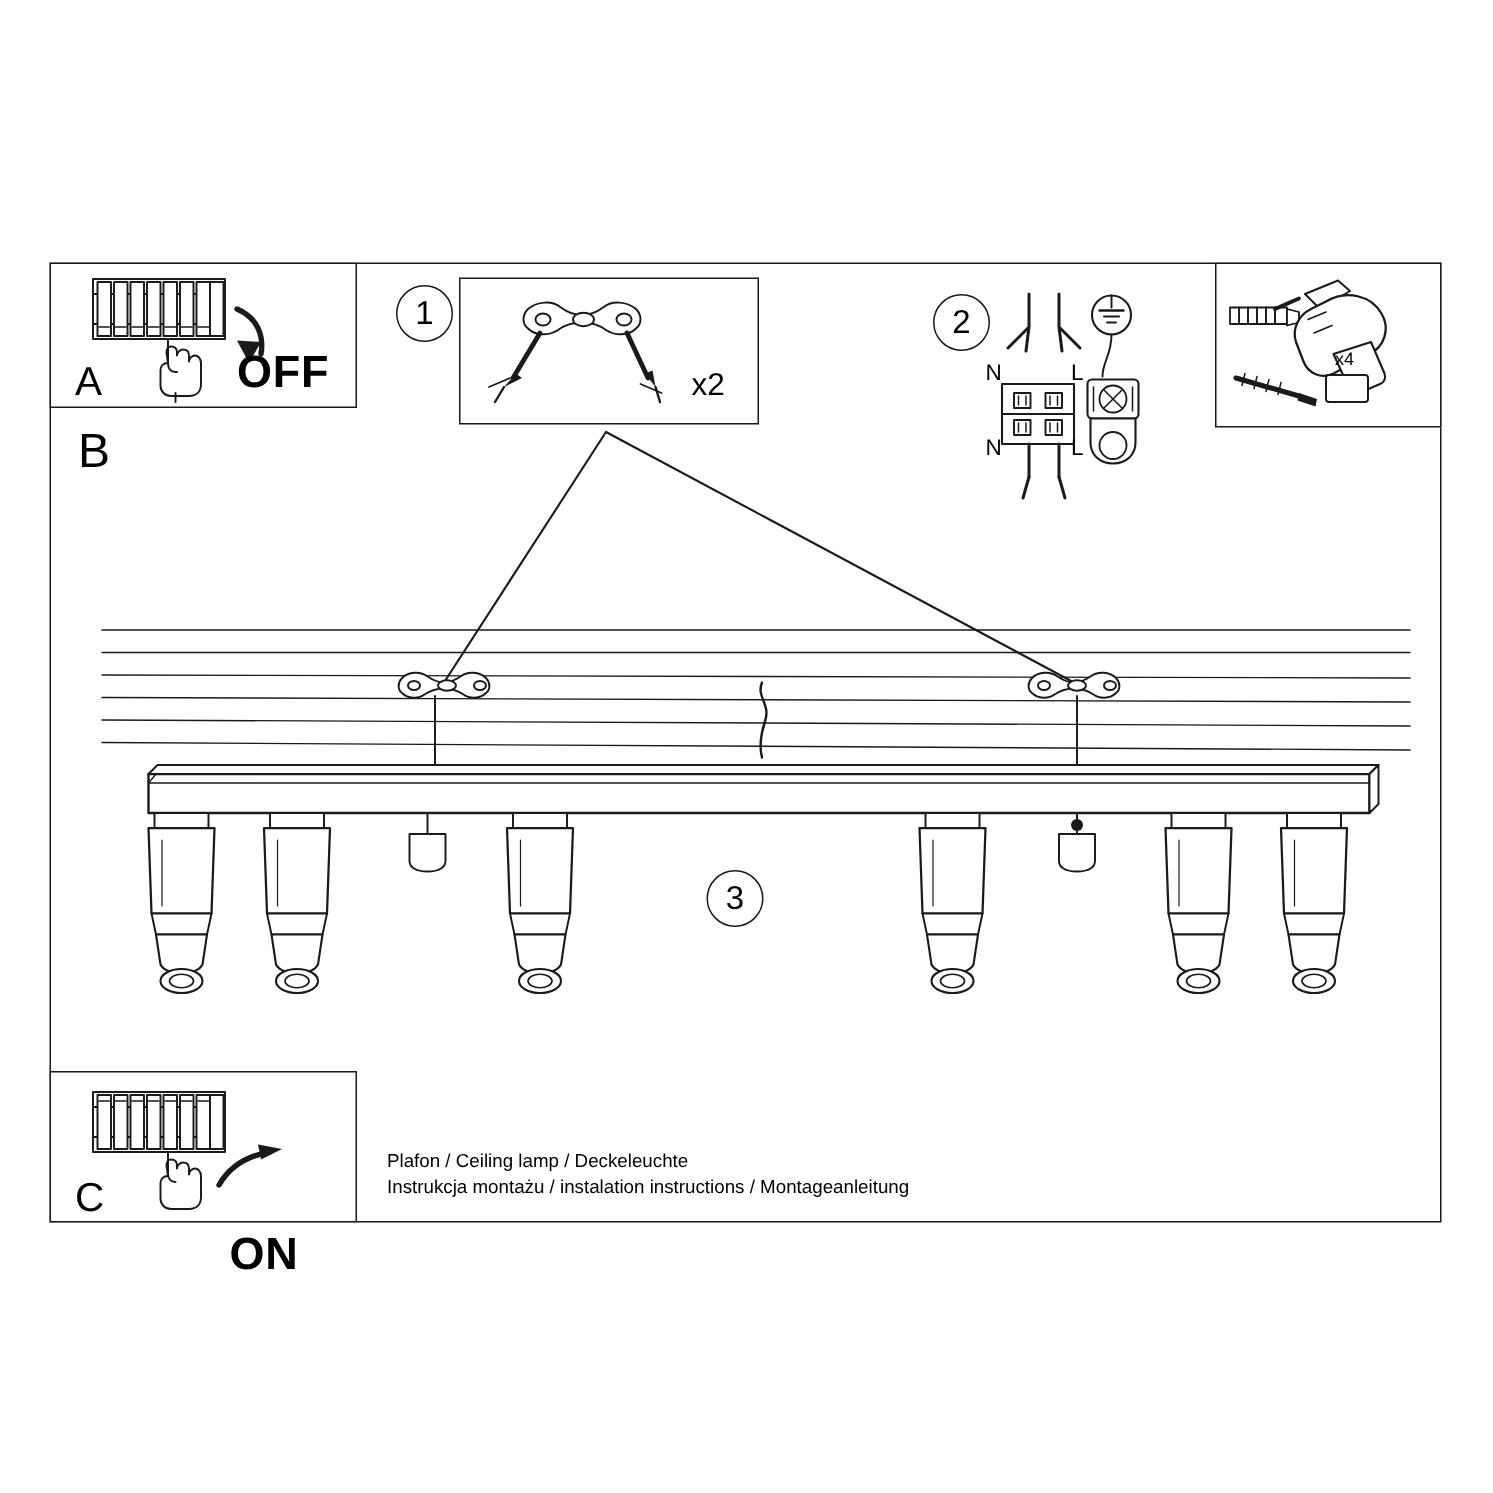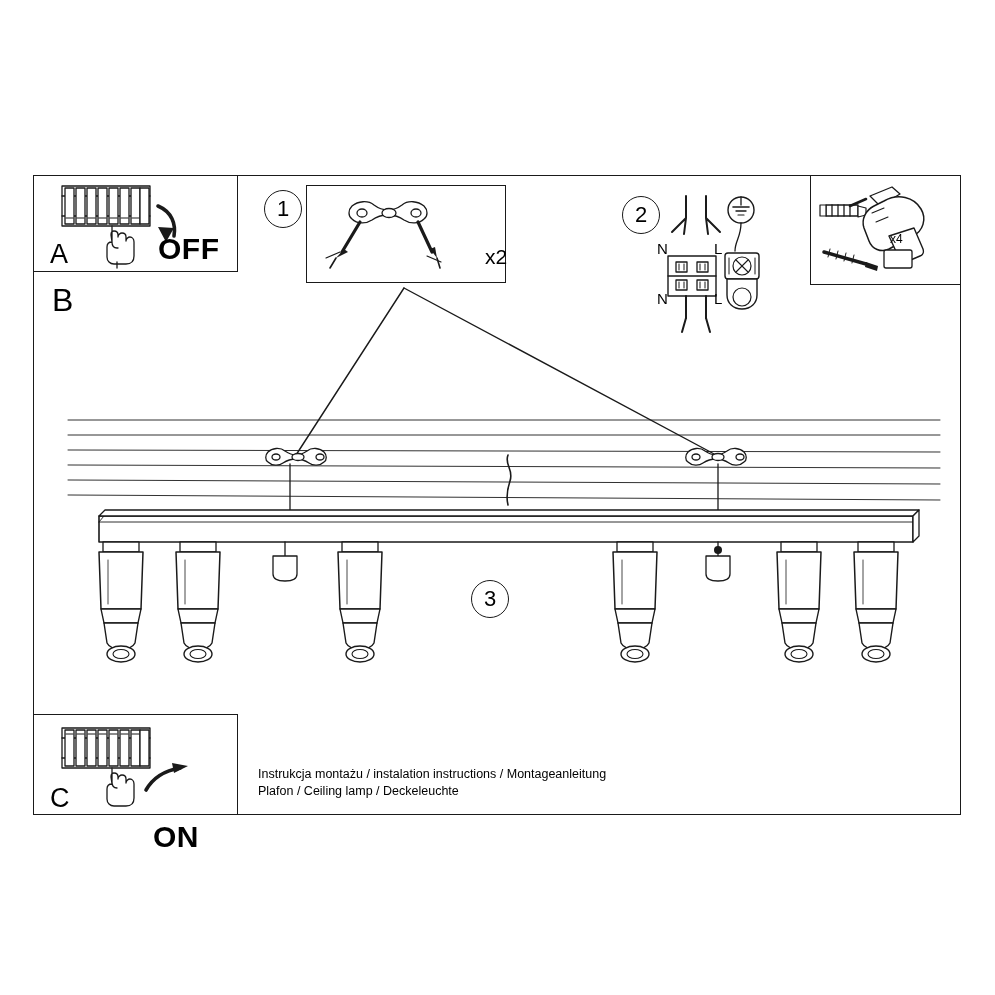--- a/index.html
+++ b/index.html
@@ -397,7 +397,7 @@
   <div class="circ-num" style="left:622px; top:196px;">2</div>
   <div class="circ-num" style="left:471px; top:580px;">3</div>
 
-  <div class="lbl qty" style="left:461px; top:245px;margin-left:24px;">x2</div>
+  <div class="lbl qty" style="left:461px; top:245px;">x2</div>
   <div class="lbl qty-small" style="left:845px; top:232px;">x4</div>
 
   <div class="lbl nl" style="left:657px; top:240px;">N</div>

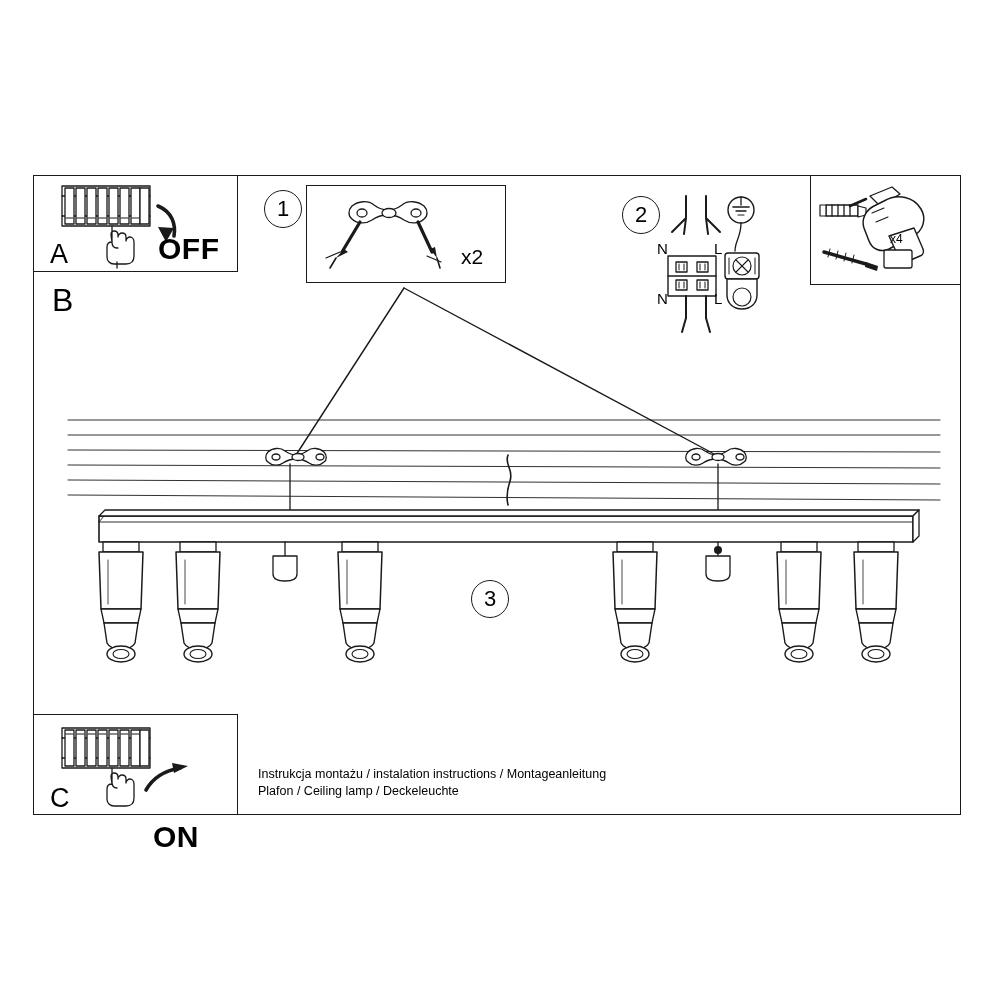--- a/index.html
+++ b/index.html
@@ -406,8 +406,8 @@
   <div class="lbl nl" style="left:714px; top:290px;">L</div>
 
   <div class="caption">
+    <div>Plafon / Ceiling lamp / Deckeleuchte</div>
     <div>Instrukcja montażu / instalation instructions / Montageanleitung</div>
-    <div>Plafon / Ceiling lamp / Deckeleuchte</div>
   </div>
 
 </div>

